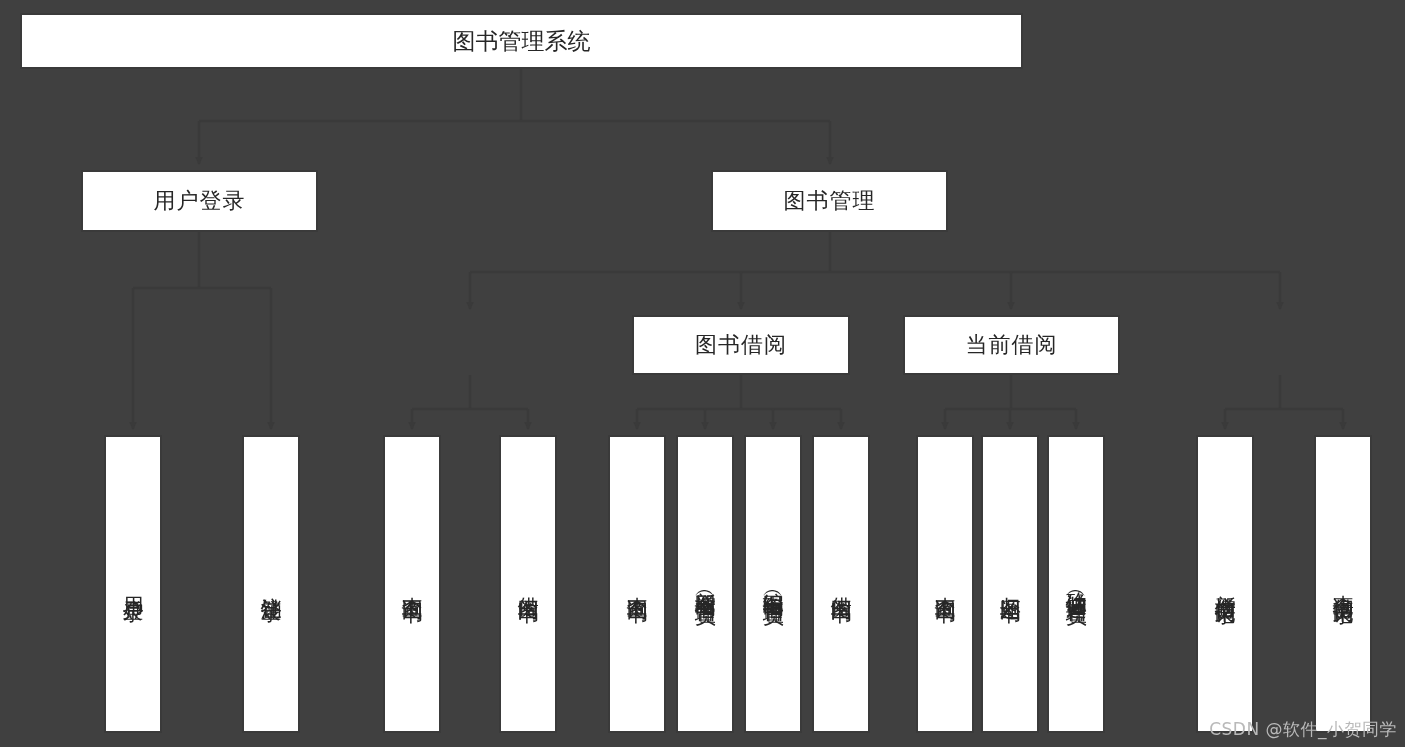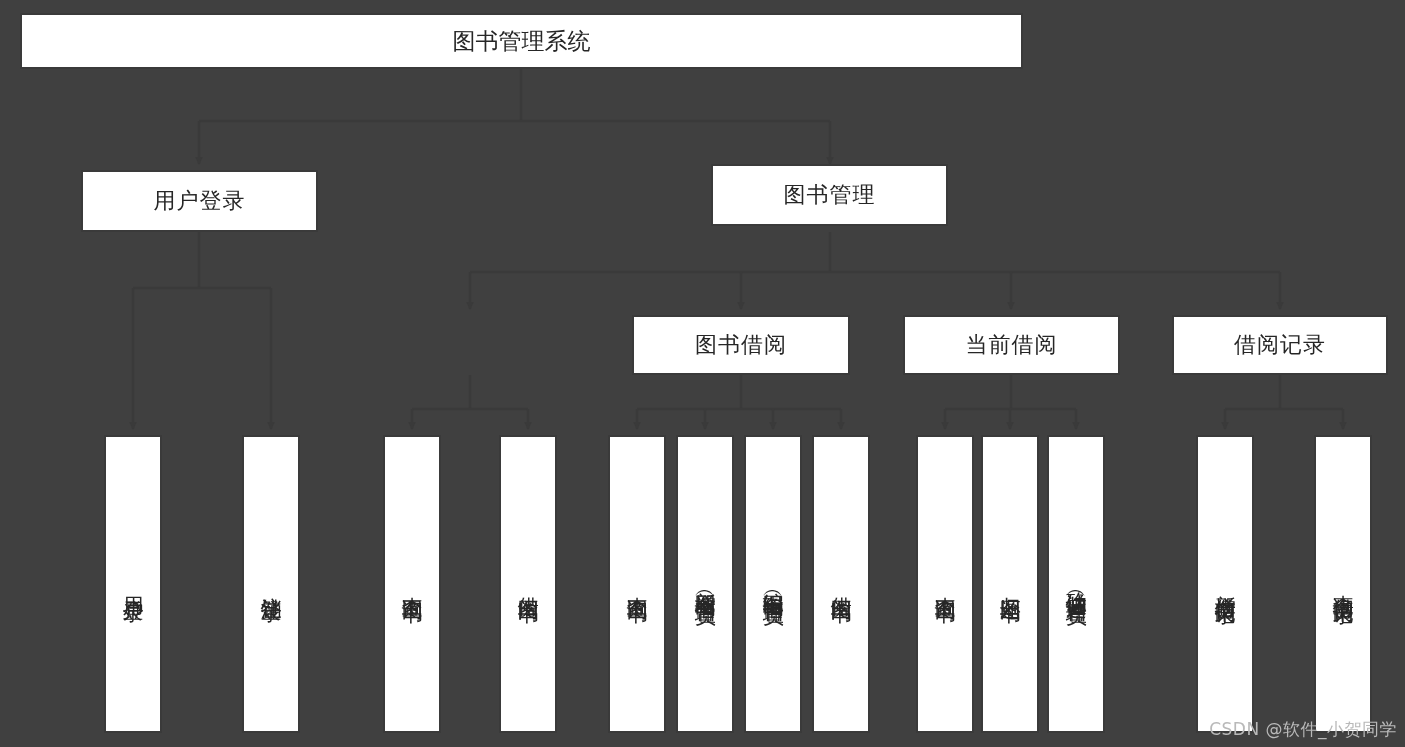--- a/index.html
+++ b/index.html
@@ -83,7 +83,7 @@
   <div class="node h" style="left:81px;top:170px;width:237px;height:62px;">
     <span>用户登录</span>
   </div>
-  <div class="node h" style="left:711px;top:164px;width:237px;height:62px;justify-content:center;">
+  <div class="node h" style="left:711px;top:170px;width:237px;height:62px;justify-content:center;">
     <span>图书管理</span>
   </div>
 

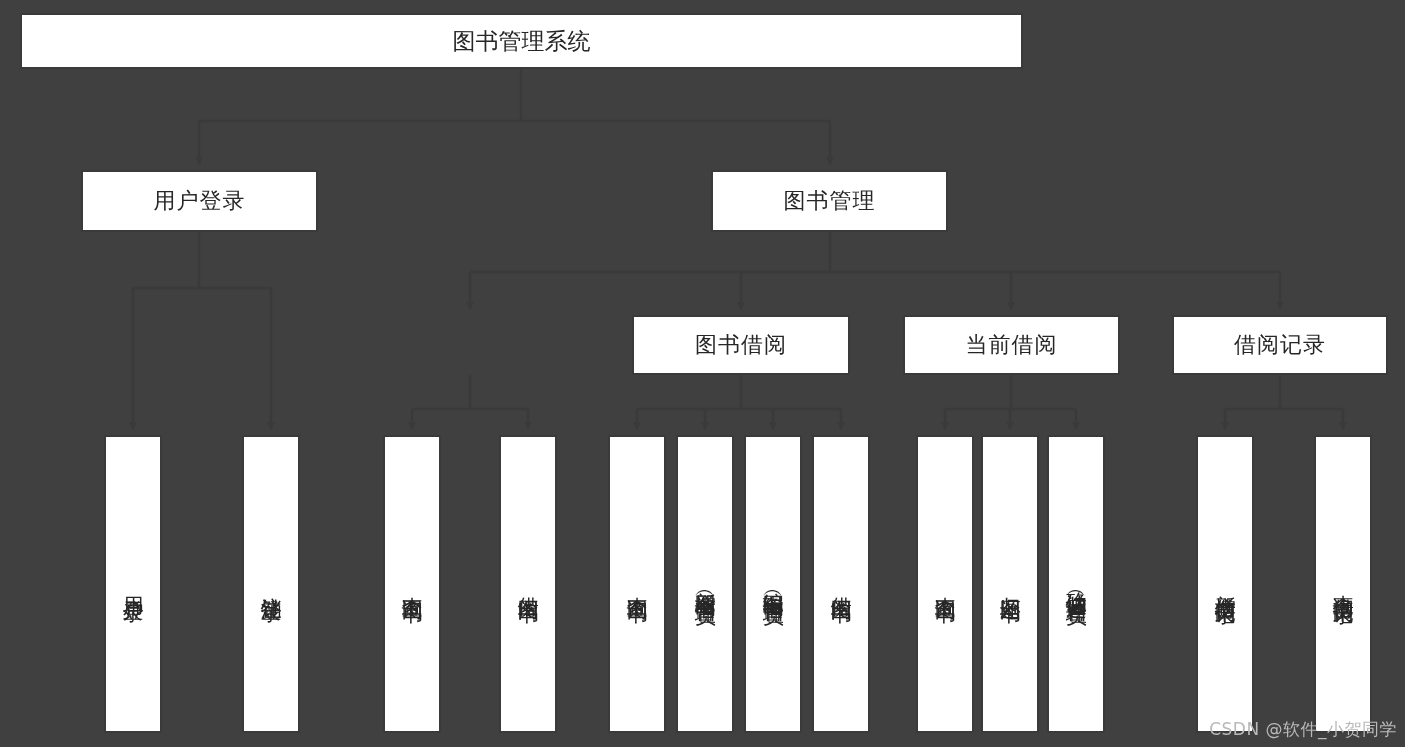--- a/index.html
+++ b/index.html
@@ -93,9 +93,6 @@
   <div class="node h" style="left:632px;top:315px;width:218px;height:60px;">
     <span>图书借阅</span>
   </div>
-  <div class="node h" style="left:1172px;top:315px;width:216px;height:60px;">
-    <span>借阅记录</span>
-  </div>
 
   <div class="leaf" style="left:104px;top:435px;width:58px;height:298px;">
     <span class="vtext">用户登录</span>

